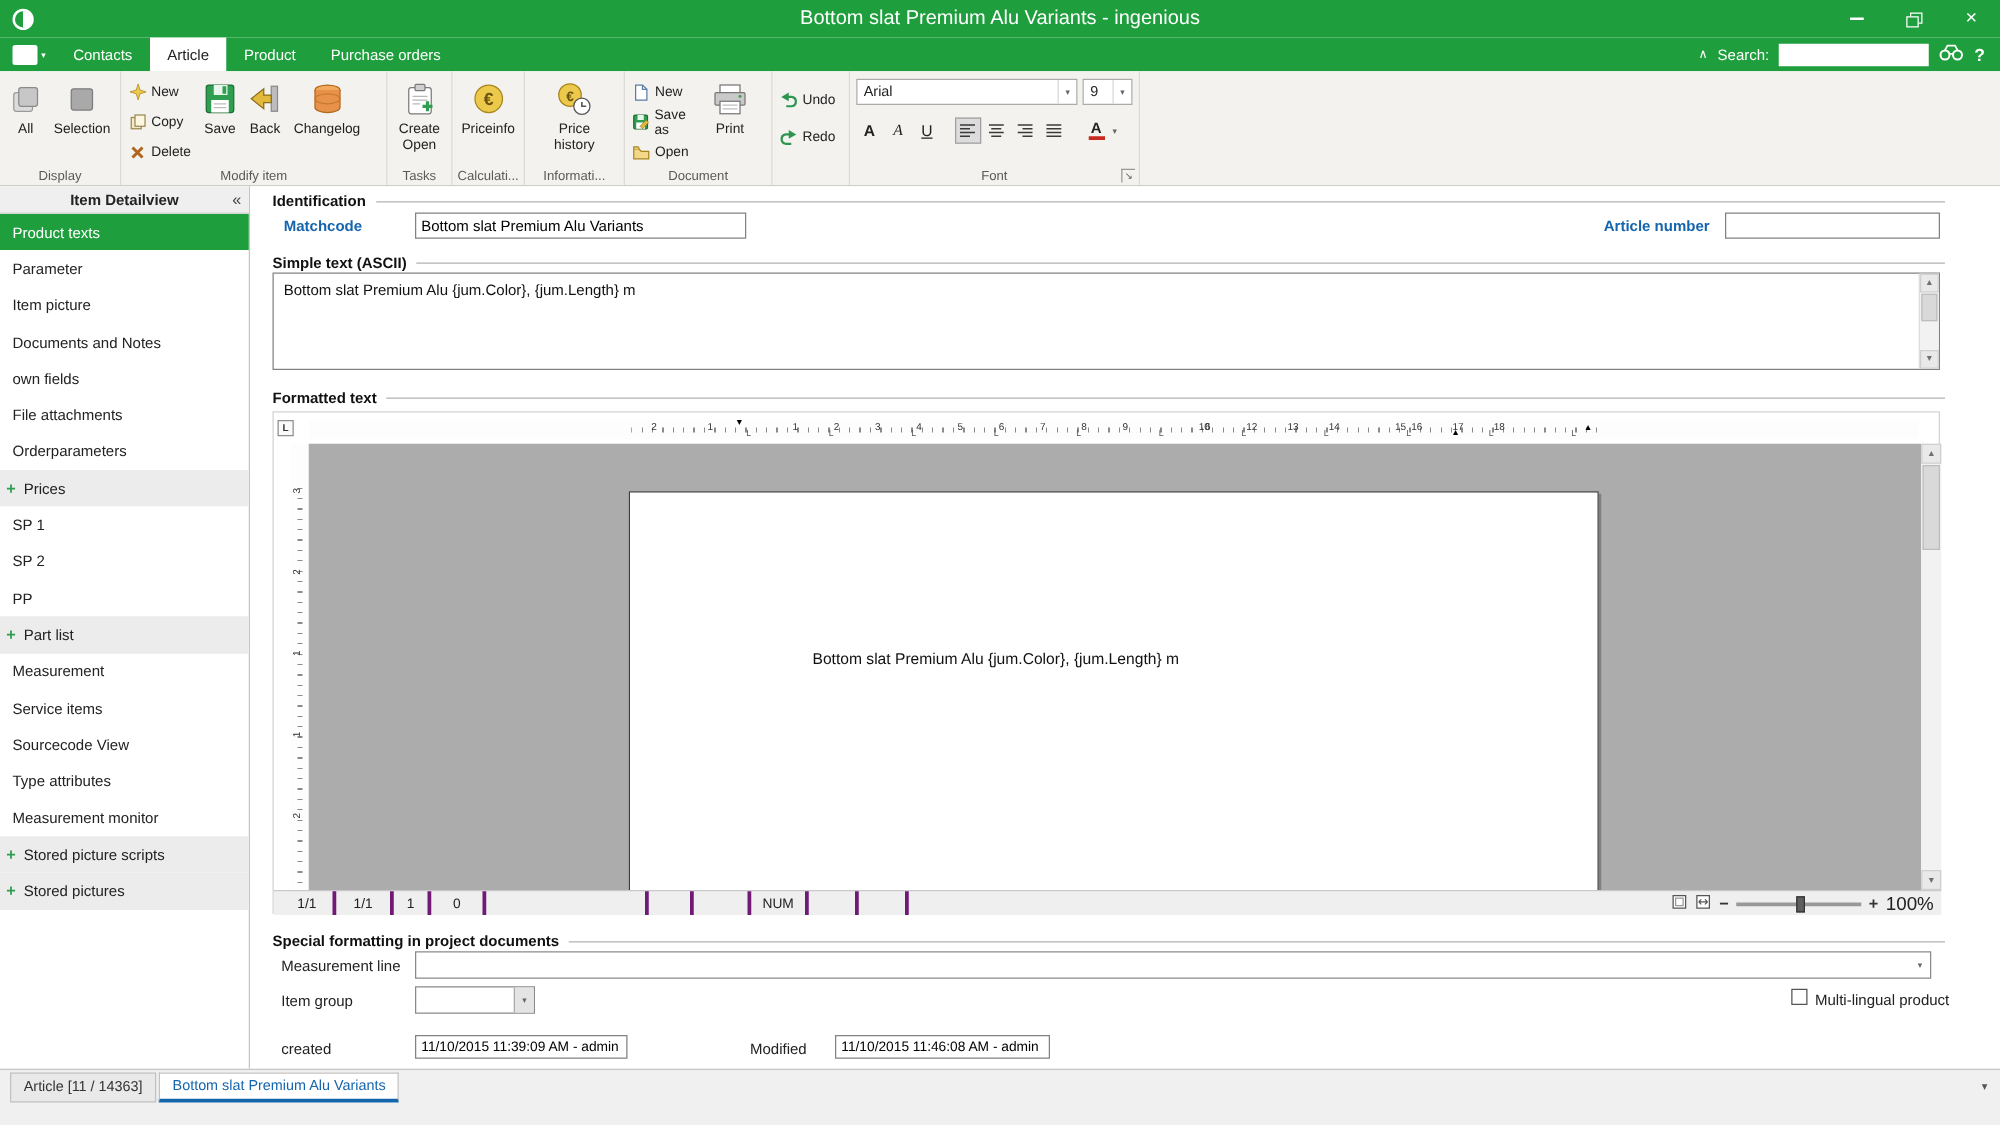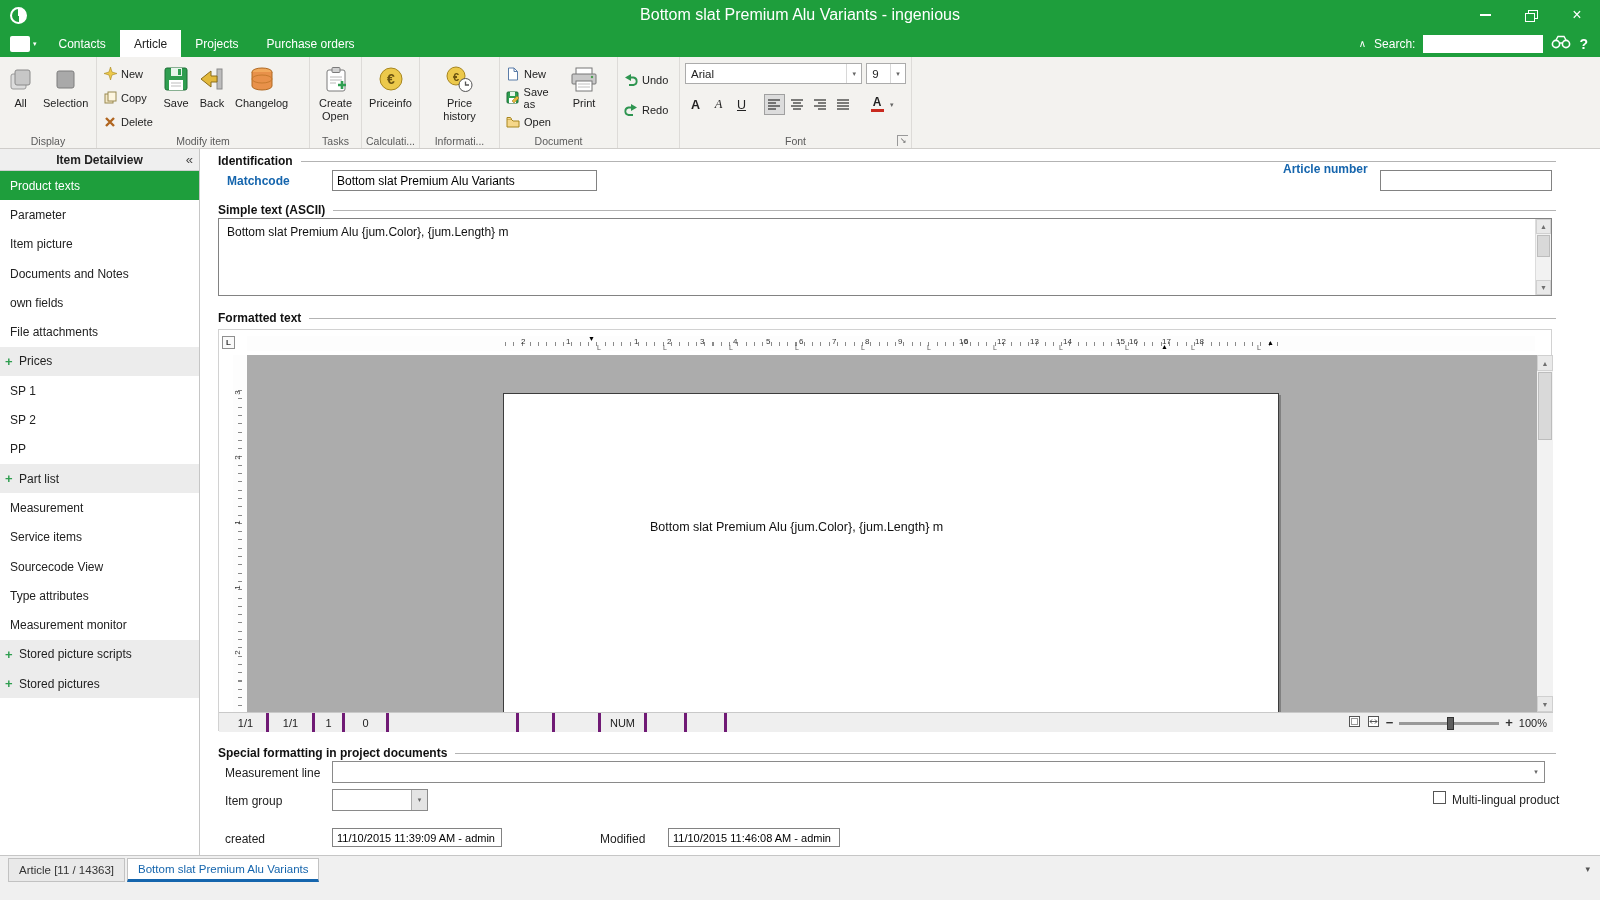--- a/index.html
+++ b/index.html
@@ -165,7 +165,7 @@
   <div class="menutabs">
       <div class="mtab">Contacts</div>
       <div class="mtab active">Article</div>
-      <div class="mtab">Projects</div>
+      <div class="mtab">Product</div>
       <div class="mtab">Purchase orders</div>
     </div>
   <div class="mright">

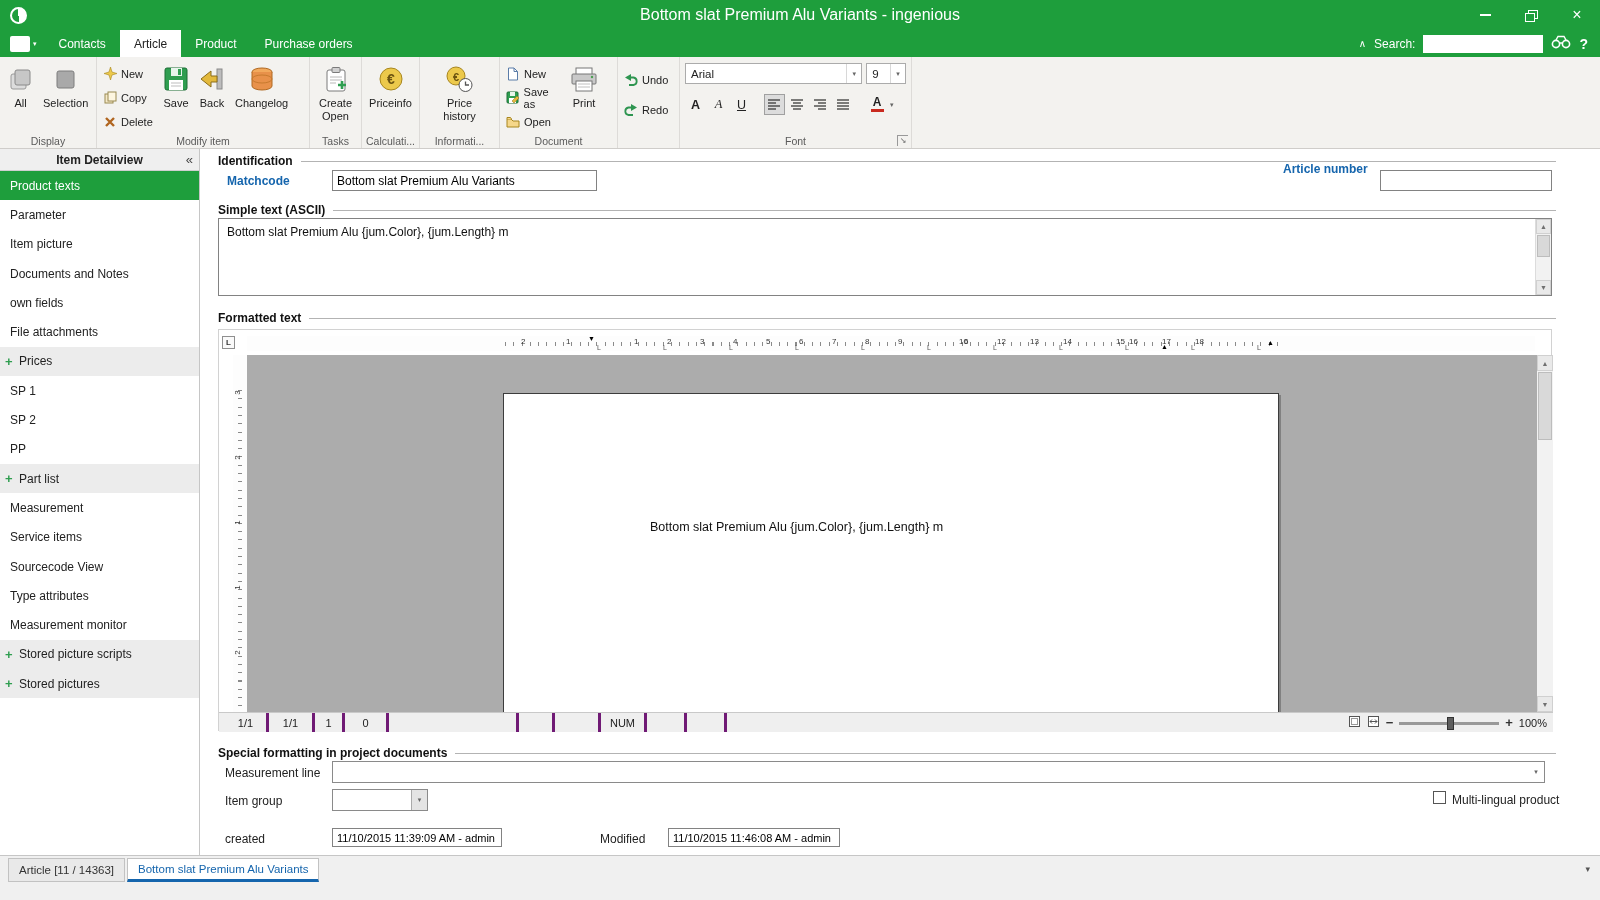--- a/index.html
+++ b/index.html
@@ -538,7 +538,7 @@
   </div>
   <div class="bluelabel" style="left:27px;top:25px">Matchcode</div>
   <input class="tinput" style="left: 132px; top: 21px; width: 265px;" value="Bottom slat Premium Alu Variants">
-  <div class="bluelabel" style="left:1083px;top:13px">Article number</div>
+  <div class="bluelabel" style="left:1083px;top:25px">Article number</div>
   <input class="tinput" style="left: 1180px; top: 21px; width: 172px;" value="">
 
   <div class="sec-head" style="left:18px;top:54px;width:1338px">

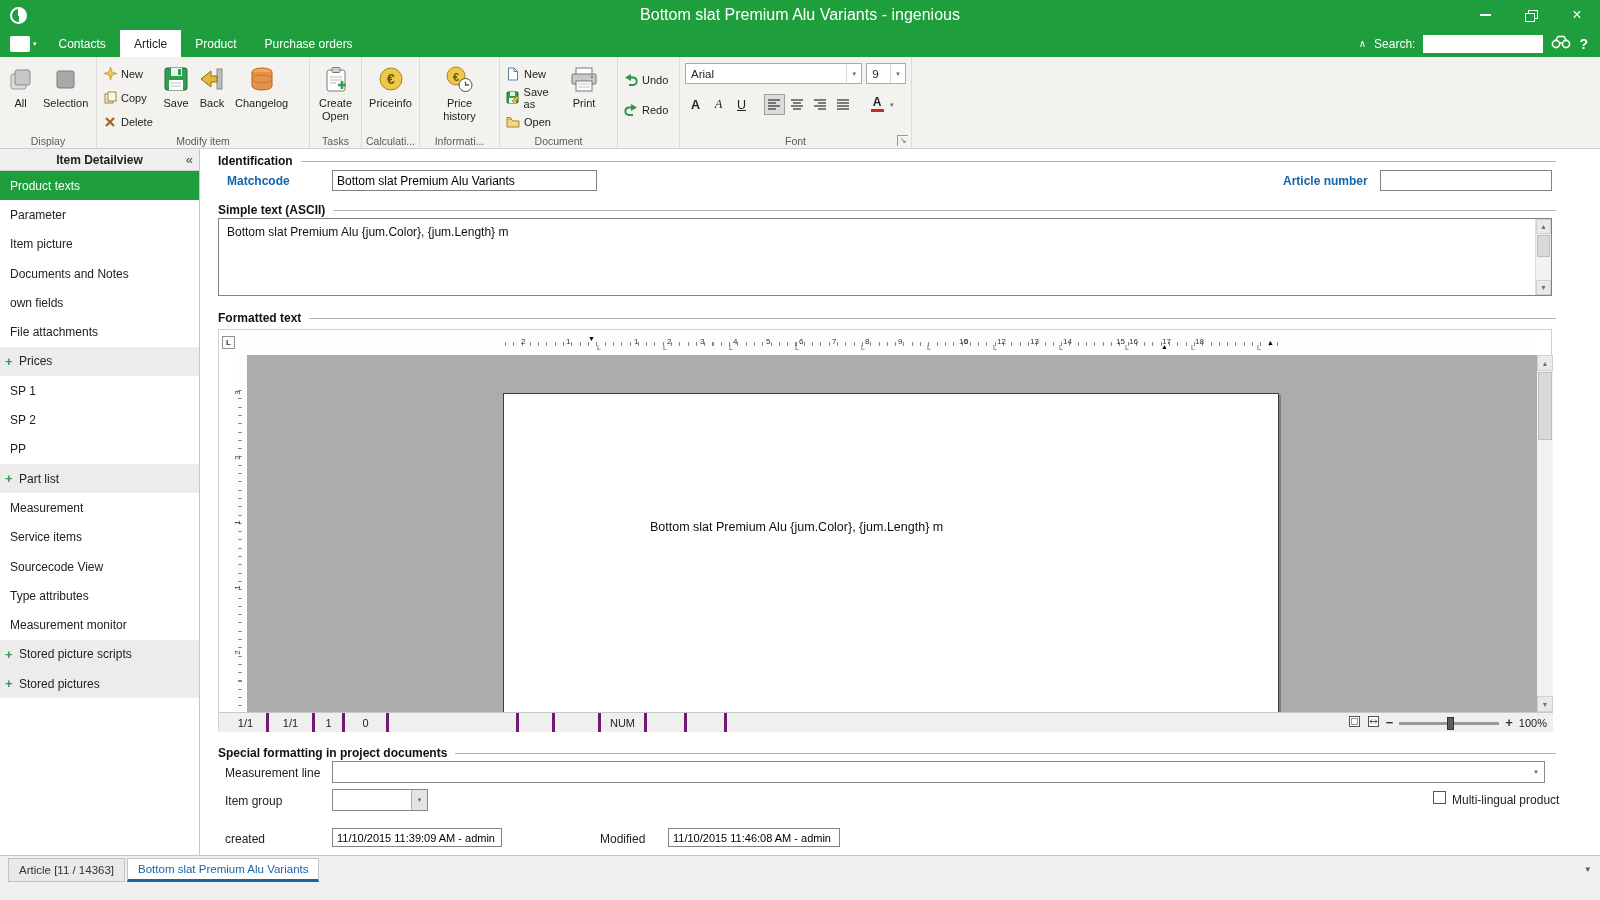--- a/index.html
+++ b/index.html
@@ -486,6 +486,9 @@
       </div>
       <div class="sb-item">
         <span class="sb-label">File attachments</span>
+      </div>
+      <div class="sb-item">
+        <span class="sb-label">Orderparameters</span>
       </div>
       <div class="sb-item plus">
         <span class="plus-icon">+</span>

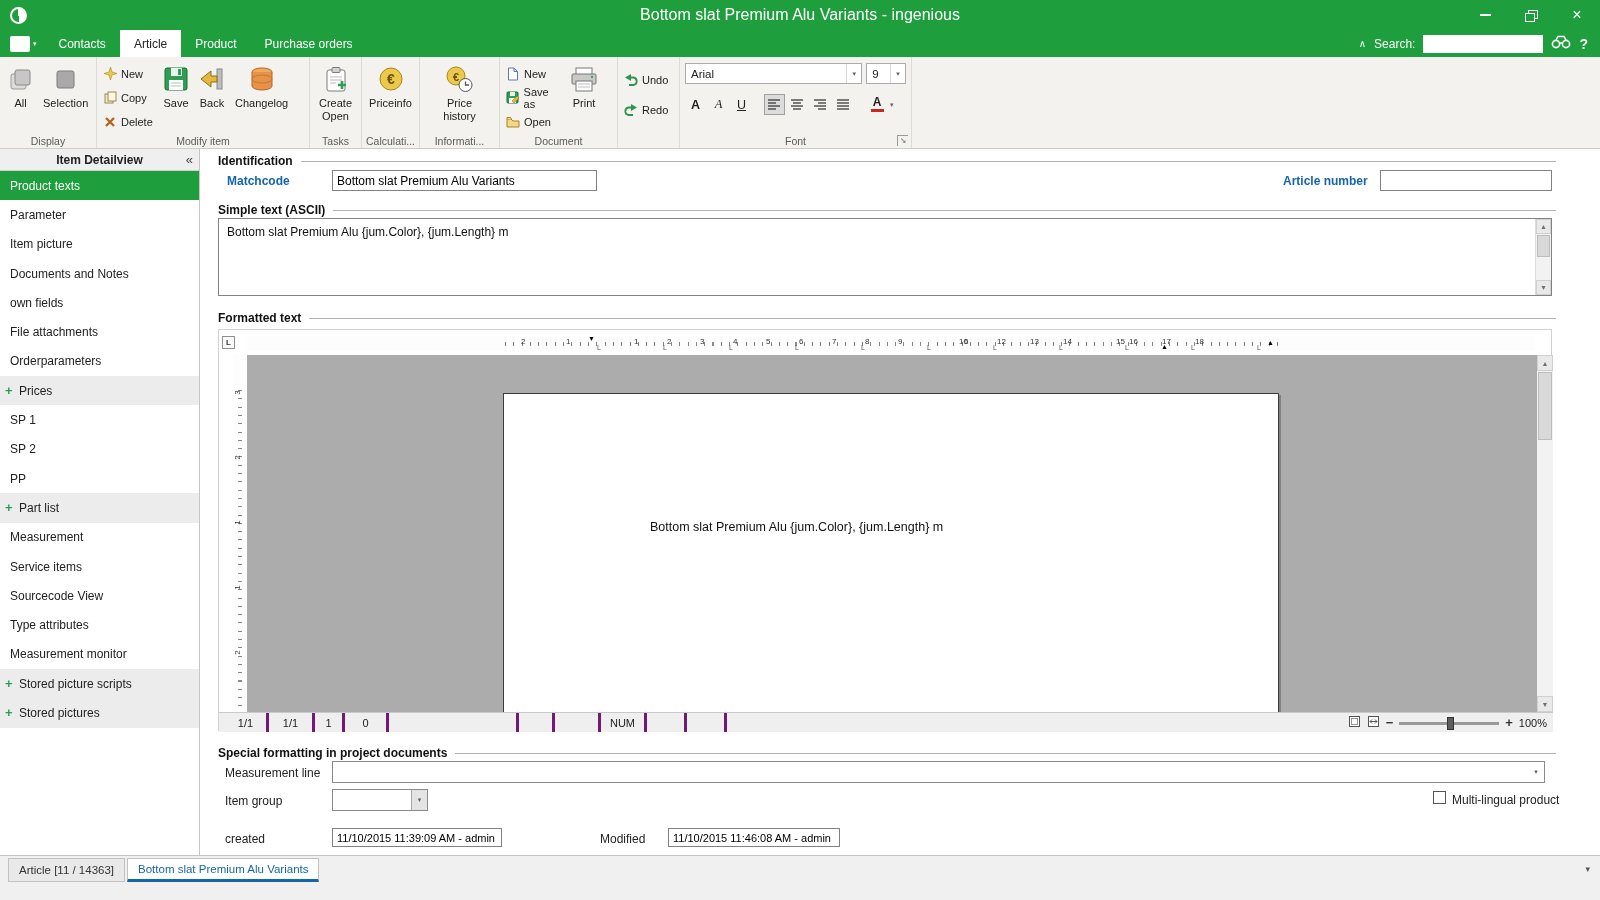--- a/index.html
+++ b/index.html
@@ -119,7 +119,7 @@
   .zoomarea{position:absolute;right:6px;top:0;height:20px;display:flex;align-items:center;gap:6px;}
   .zoom-track{width:100px;height:3px;background:#999;position:relative;}
   .zoom-thumb{position:absolute;left:48px;top:-5px;width:7px;height:13px;background:#5e5e5e;border:1px solid #333;}
-  .zlabel{font-size:11px;color:#222;}
+  .zlabel{font-size:15px;color:#222;}
   .zbtn{font-size:13px;color:#333;font-weight:bold;line-height:12px;}
 
   

